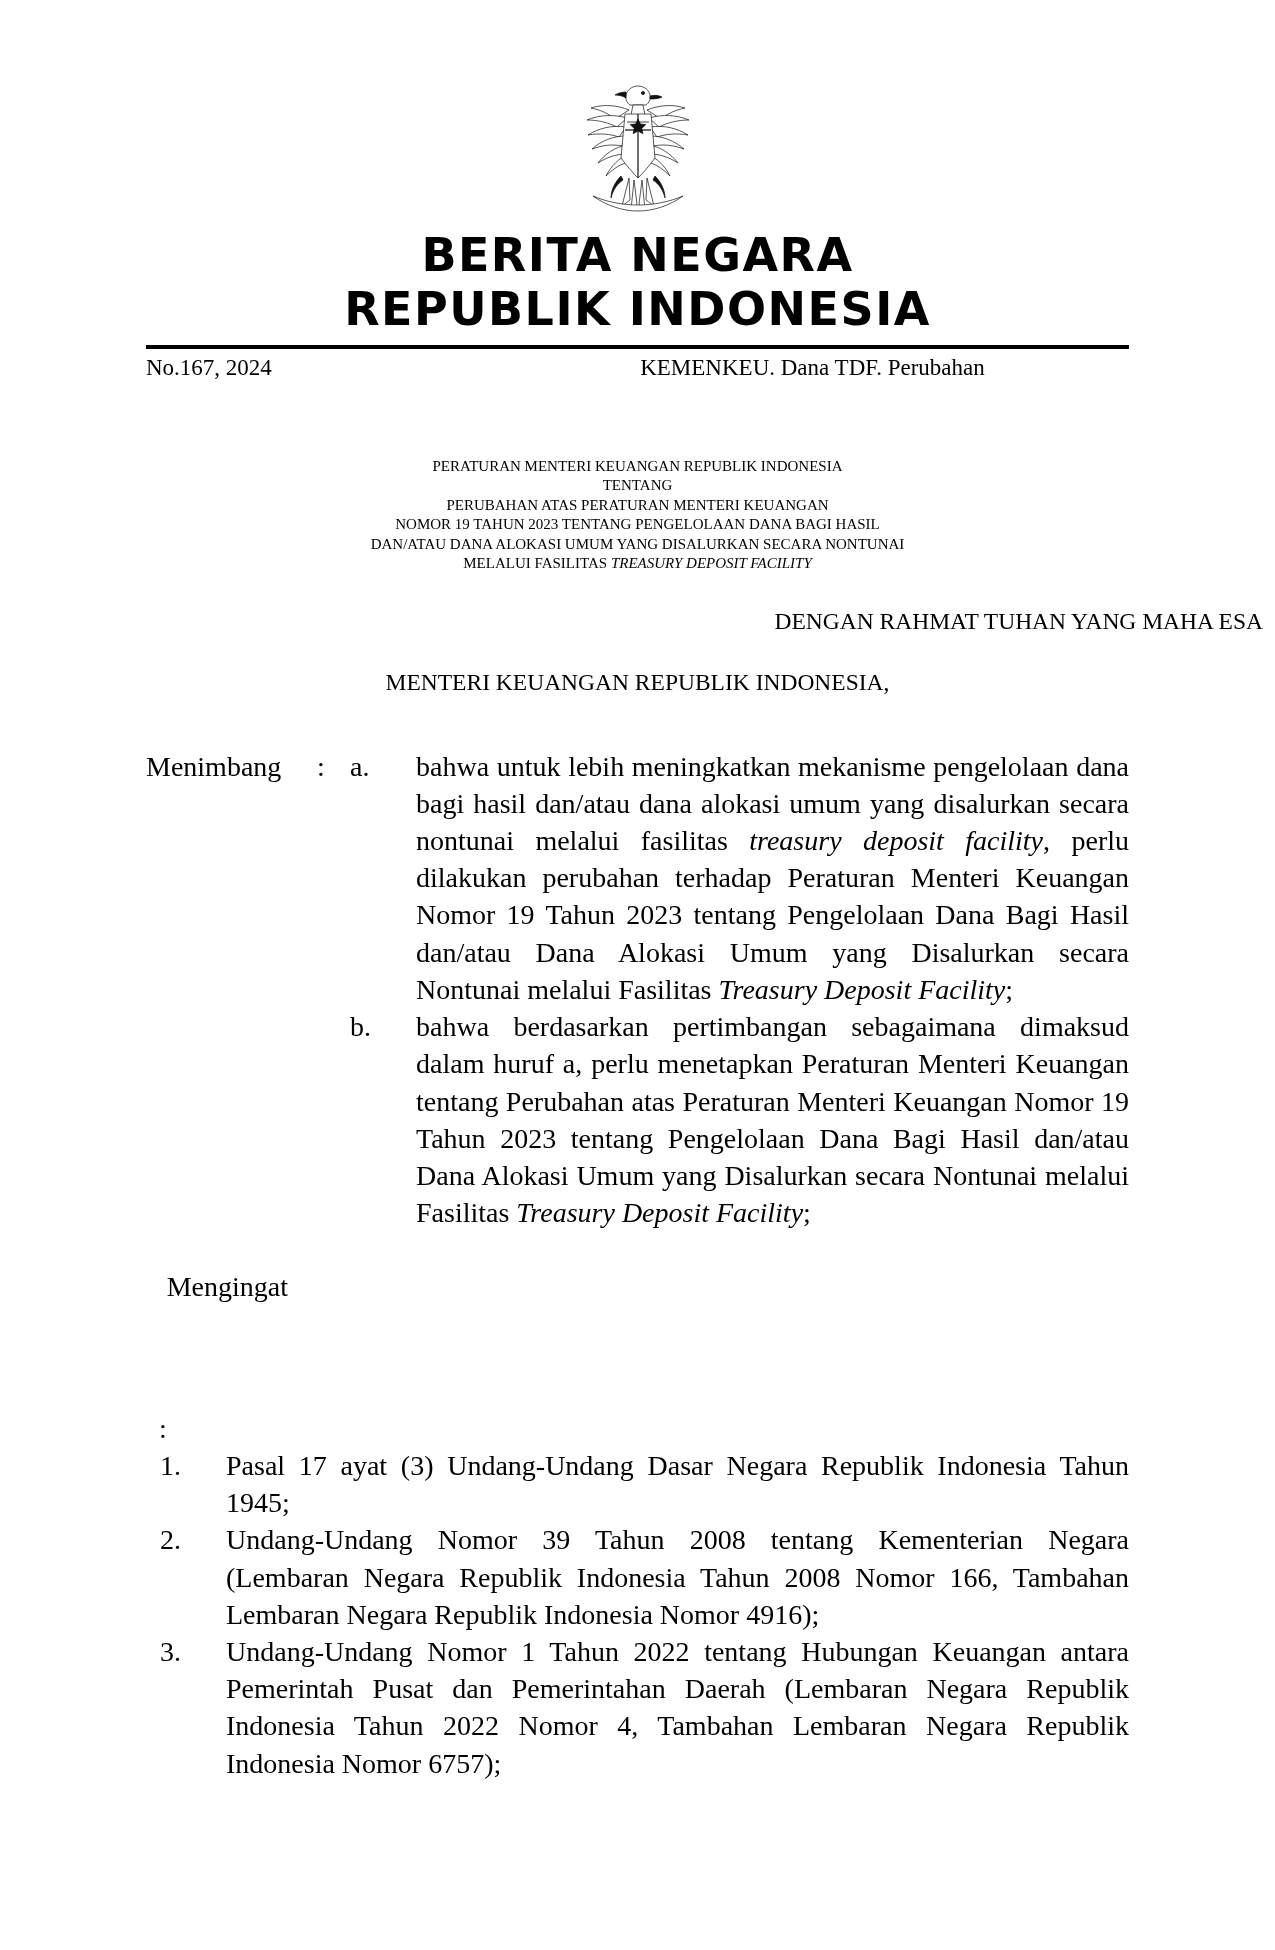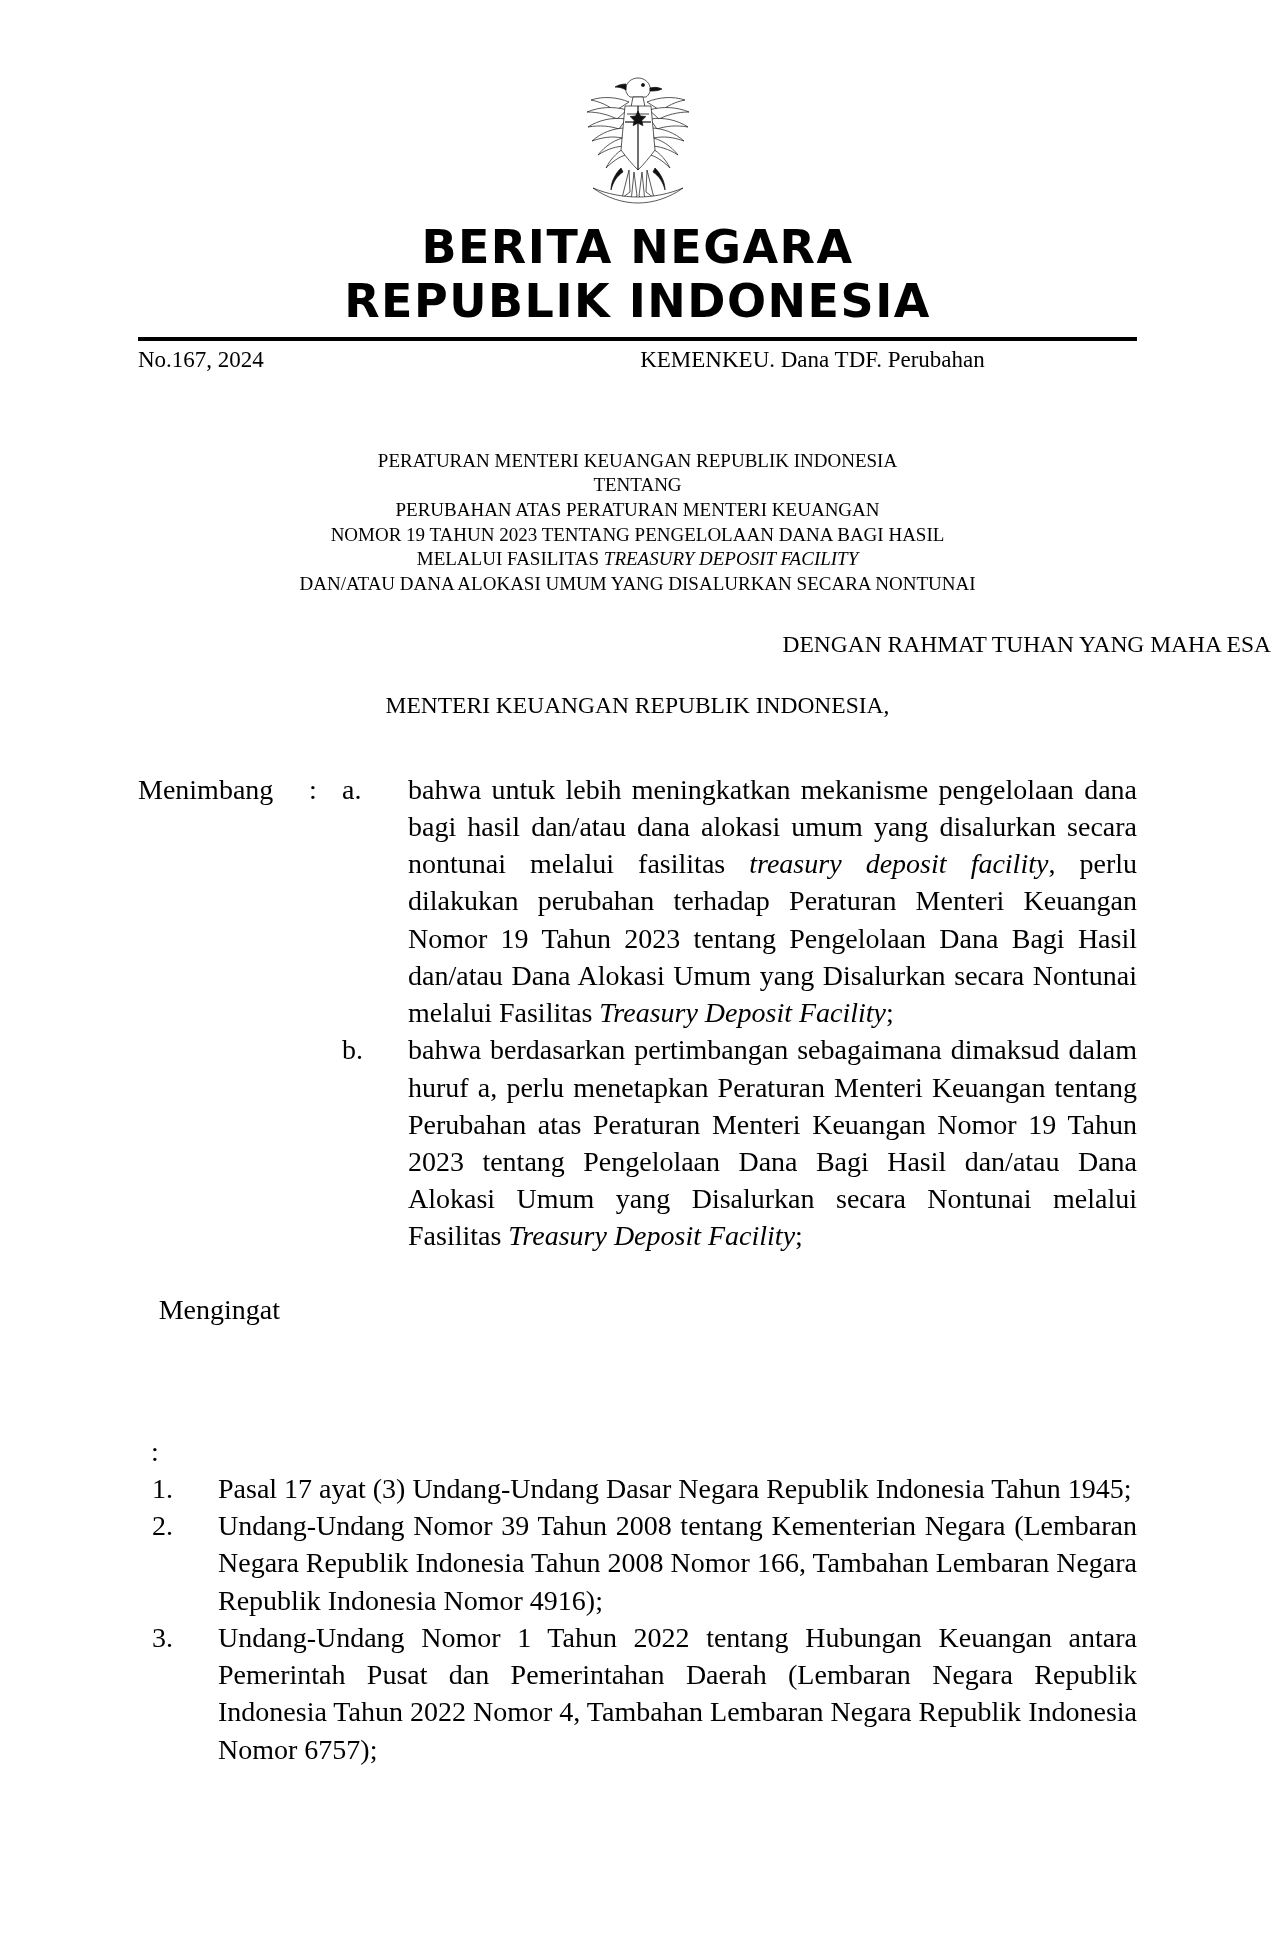--- a/index.html
+++ b/index.html
@@ -19,7 +19,7 @@
     width: 1275px;
     height: 1950px;
     box-sizing: border-box;
-    padding: 4px;
+    padding: 12px;
     position: relative;
   }
 

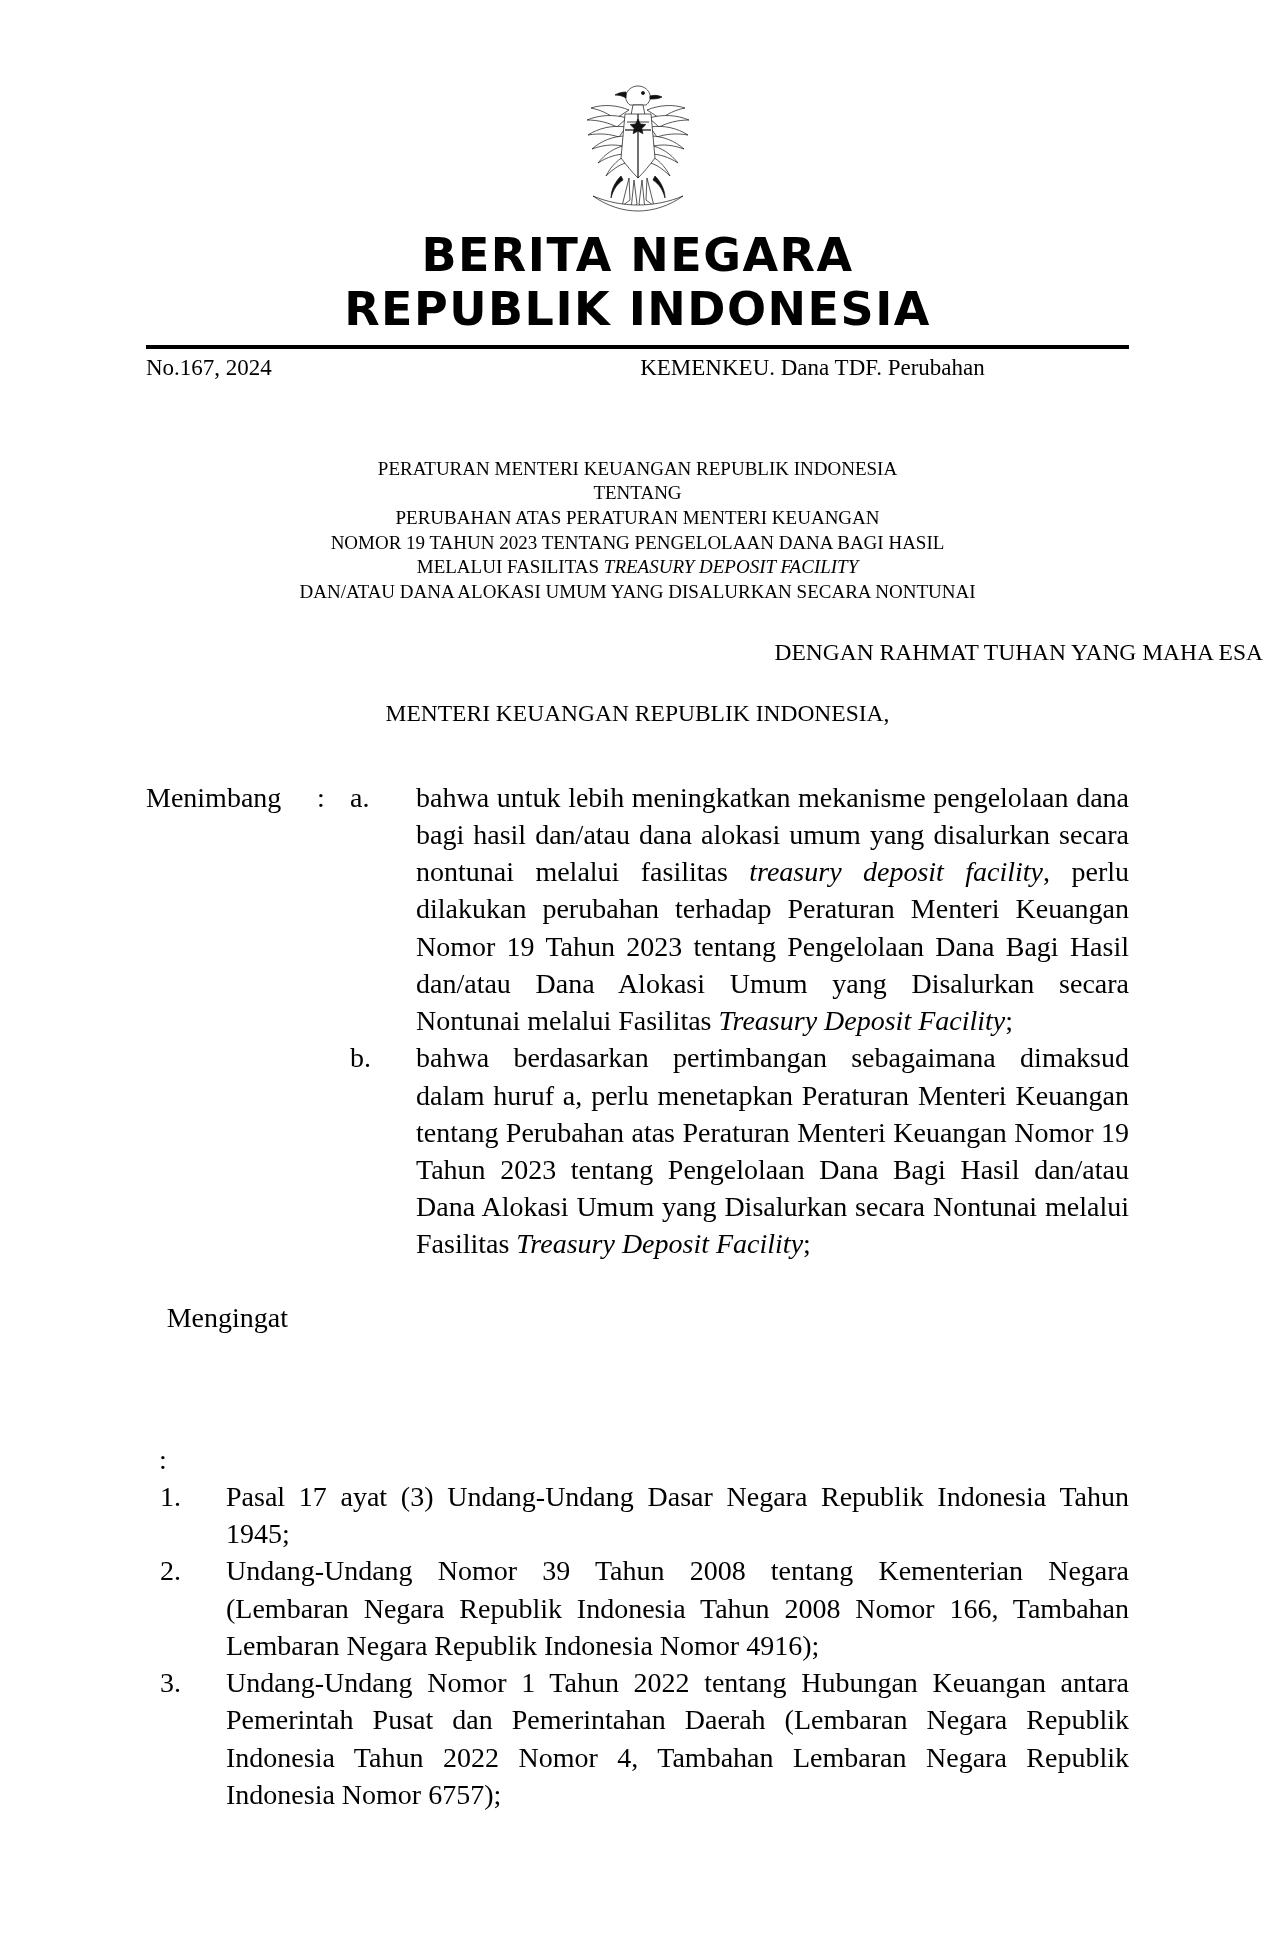--- a/index.html
+++ b/index.html
@@ -71,7 +71,7 @@
     margin: 0 150px;
     padding-top: 76px;
     text-align: center;
-    font-size: 19px;
+    font-size: 15px;
     line-height: 1.30;
   }
   .title-block div {

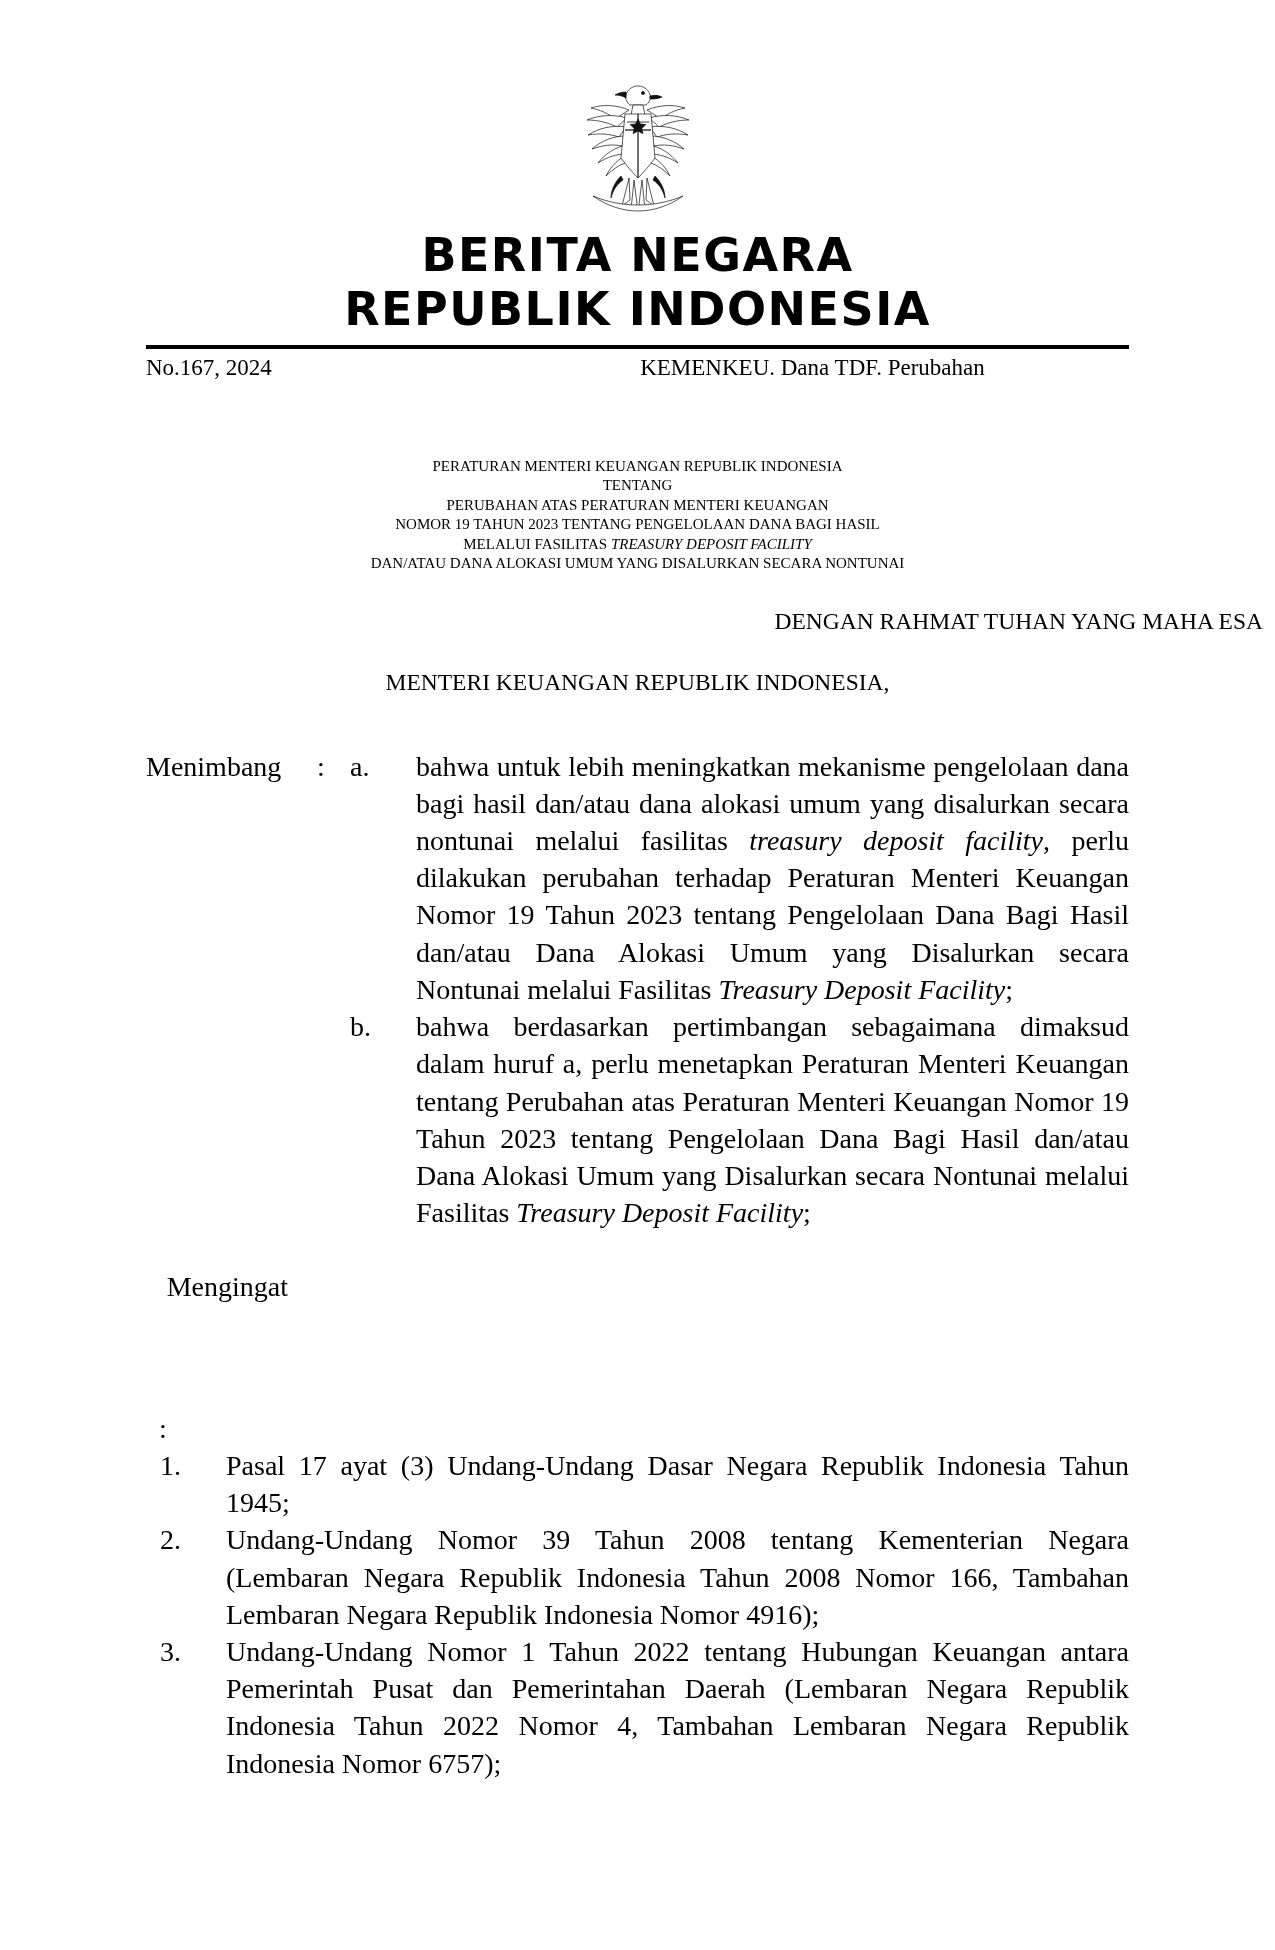--- a/index.html
+++ b/index.html
@@ -215,10 +215,10 @@
     <div>TENTANG</div>
     <div>PERUBAHAN ATAS PERATURAN MENTERI KEUANGAN</div>
     <div>NOMOR 19 TAHUN 2023 TENTANG PENGELOLAAN DANA BAGI HASIL</div>
+    <div>DAN/ATAU DANA ALOKASI UMUM YANG DISALURKAN SECARA NONTUNAI</div>
     <div>
       <span>MELALUI FASILITAS </span><i>TREASURY DEPOSIT FACILITY</i>
     </div>
-    <div>DAN/ATAU DANA ALOKASI UMUM YANG DISALURKAN SECARA NONTUNAI</div>
   </div>
 
   <div class="blessing">DENGAN RAHMAT TUHAN YANG MAHA ESA</div>

